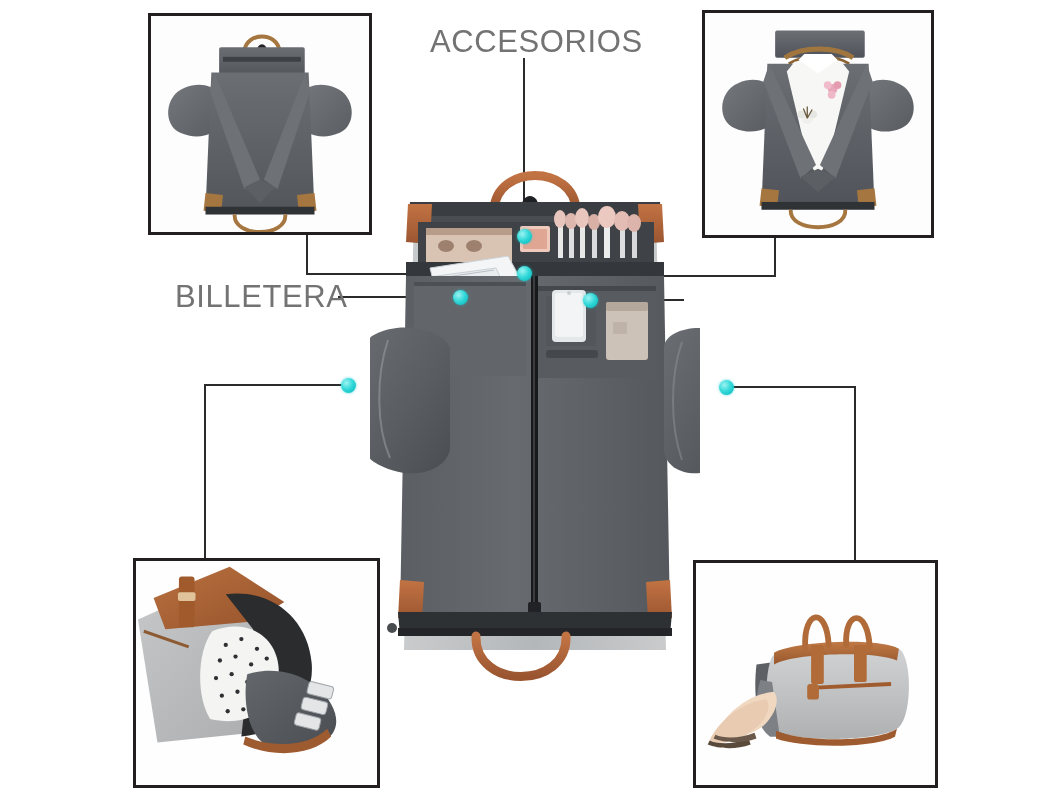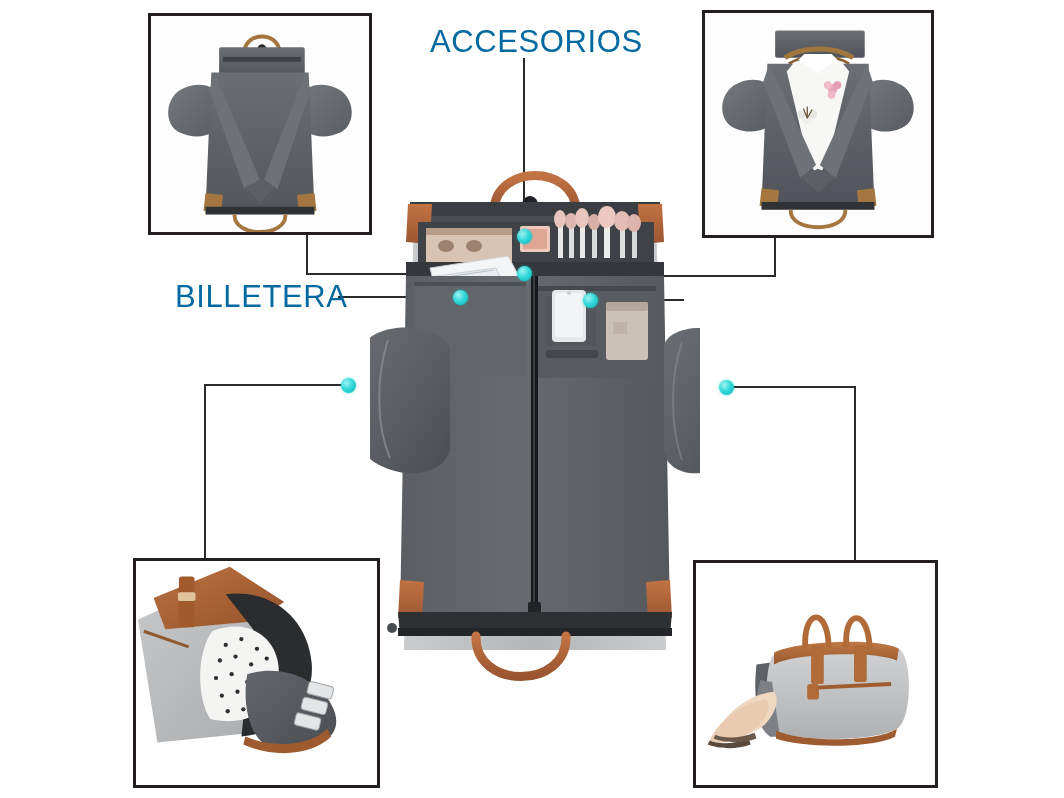--- a/index.html
+++ b/index.html
@@ -30,7 +30,7 @@
     font-size: 31px;
     font-weight: 400;
     letter-spacing: 0.6px;
-    color: #0369a1;
+    color: #737373;
     white-space: nowrap;
     line-height: 1;
   }

